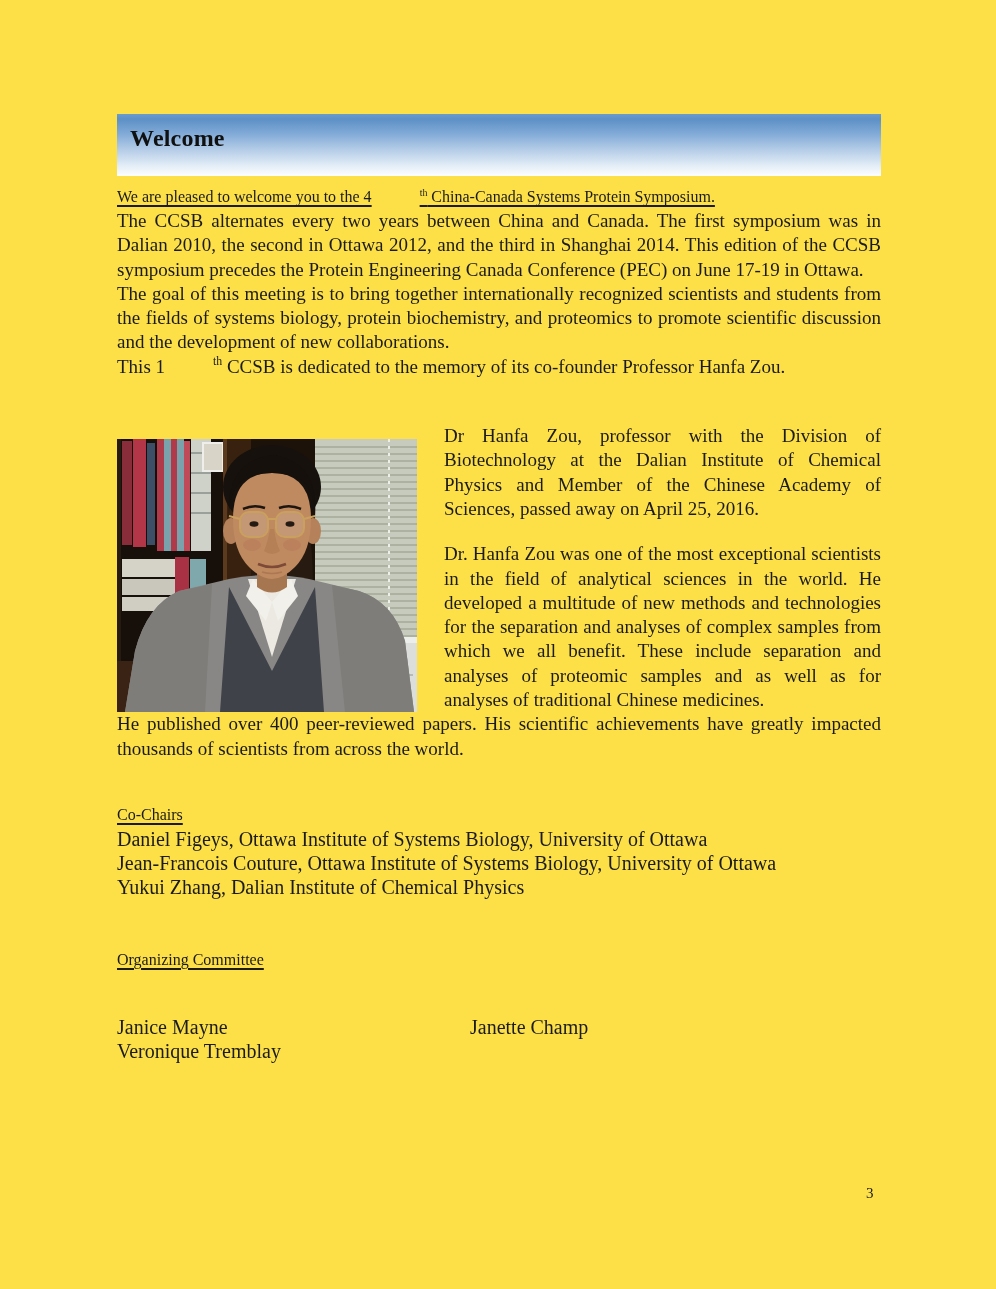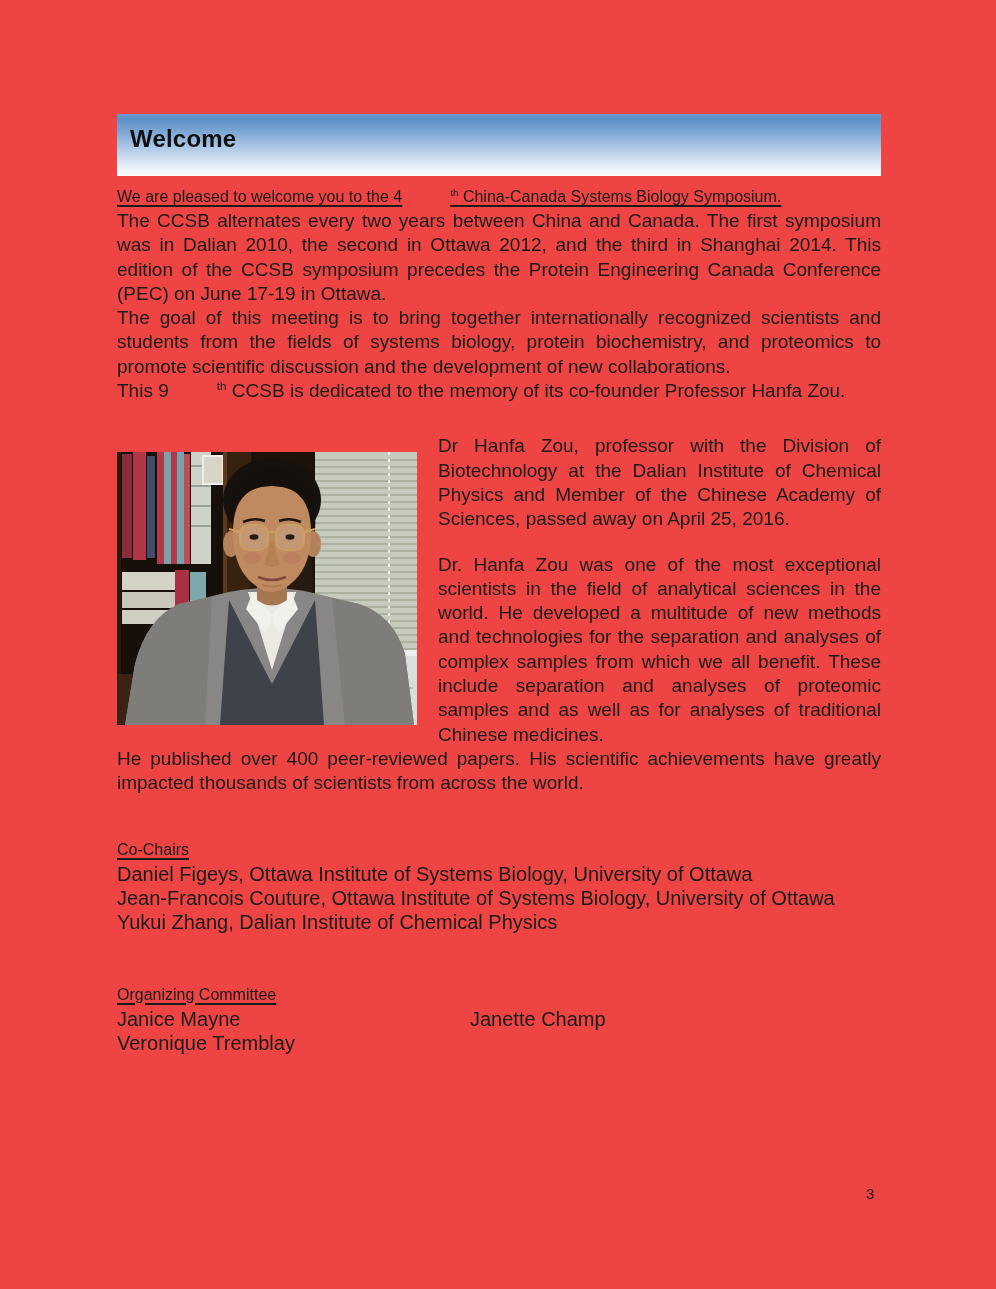--- a/index.html
+++ b/index.html
@@ -7,8 +7,8 @@
     position: relative;
     width: 996px;
     height: 1289px;
-    background: #ef4444;
-    font-family: Liberation Sans, sans-serif;
+    background: #fde047;
+    font-family: Liberation Serif, serif;
     color: #1b1b1b;
     overflow: hidden;
   }

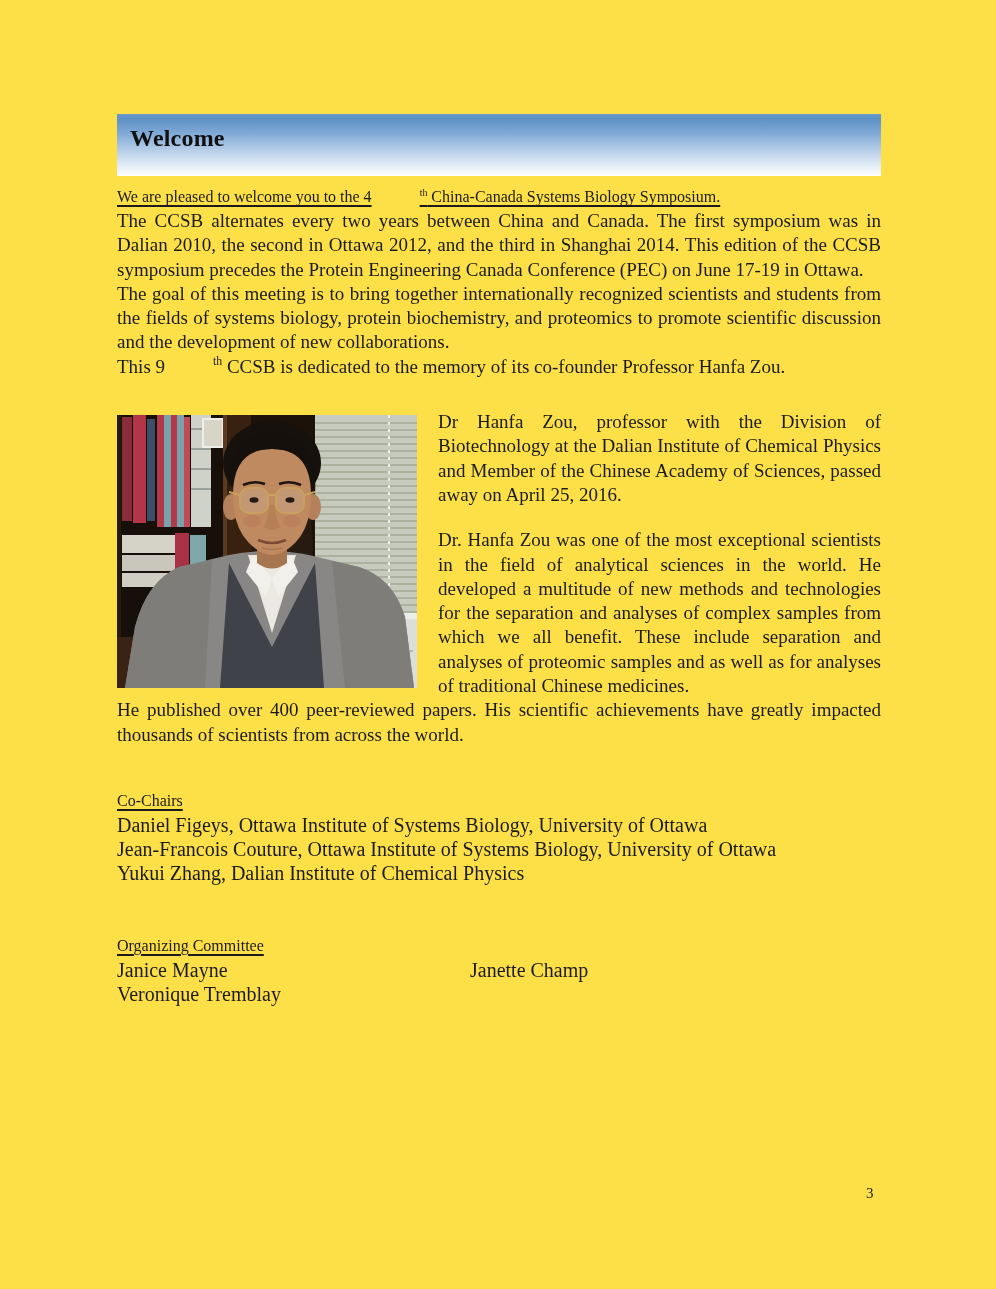--- a/index.html
+++ b/index.html
@@ -99,7 +99,7 @@
     </div>
 
     <div class="intro">
-      <span class="underlined"><span>We are pleased to welcome you to the 4</span><sup class="ord">th</sup><span> China-Canada Systems Biology Symposium.</span></span>
+      <span class="underlined"><span>We are pleased to welcome you to the 4</span><sup class="ord">th</sup><span> China-Canada Systems Protein Symposium.</span></span>
     </div>
 
     <p class="body-par par-history">The CCSB alternates every two years between China and Canada. The first symposium was in Dalian 2010, the second in Ottawa 2012, and the third in Shanghai 2014. This edition of the CCSB symposium precedes the Protein Engineering Canada Conference (PEC) on June 17-19 in Ottawa.</p>

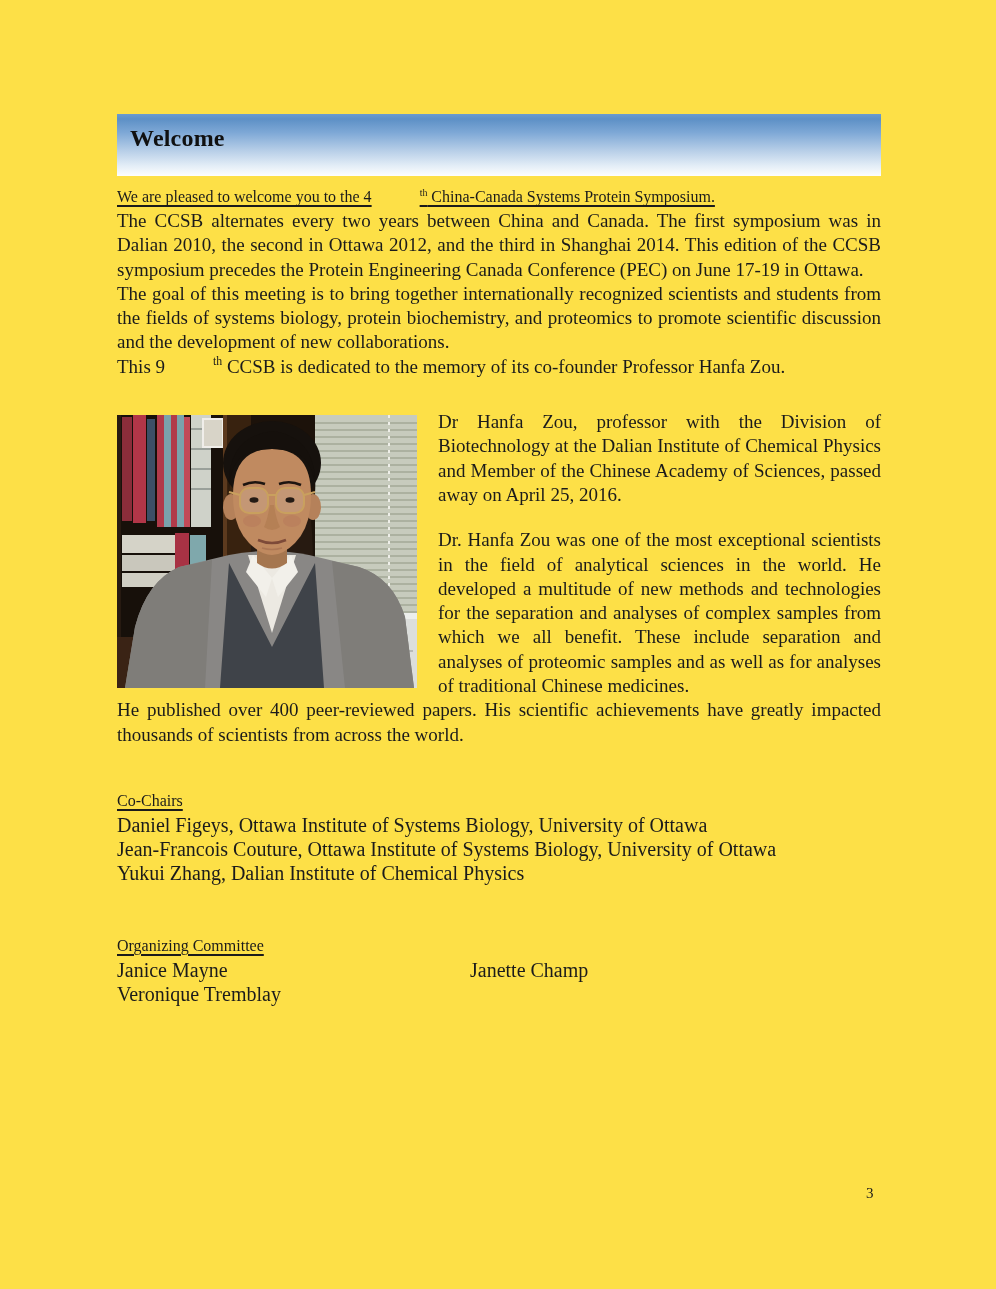--- a/index.html
+++ b/index.html
@@ -106,7 +106,7 @@
 
     <p class="body-par par-goal">The goal of this meeting is to bring together internationally recognized scientists and students from the fields of systems biology, protein biochemistry, and proteomics to promote scientific discussion and the development of new collaborations.</p>
 
-    <p class="body-par par-dedication"><span>This 9</span><sup class="ord">th</sup><span> CCSB is dedicated to the memory of its co-founder Professor Hanfa Zou.</span></p>
+    <p class="body-par par-dedication"><span>This 1</span><sup class="ord">th</sup><span> CCSB is dedicated to the memory of its co-founder Professor Hanfa Zou.</span></p>
 
     <div class="tribute-row">
       <div class="photo-frame">

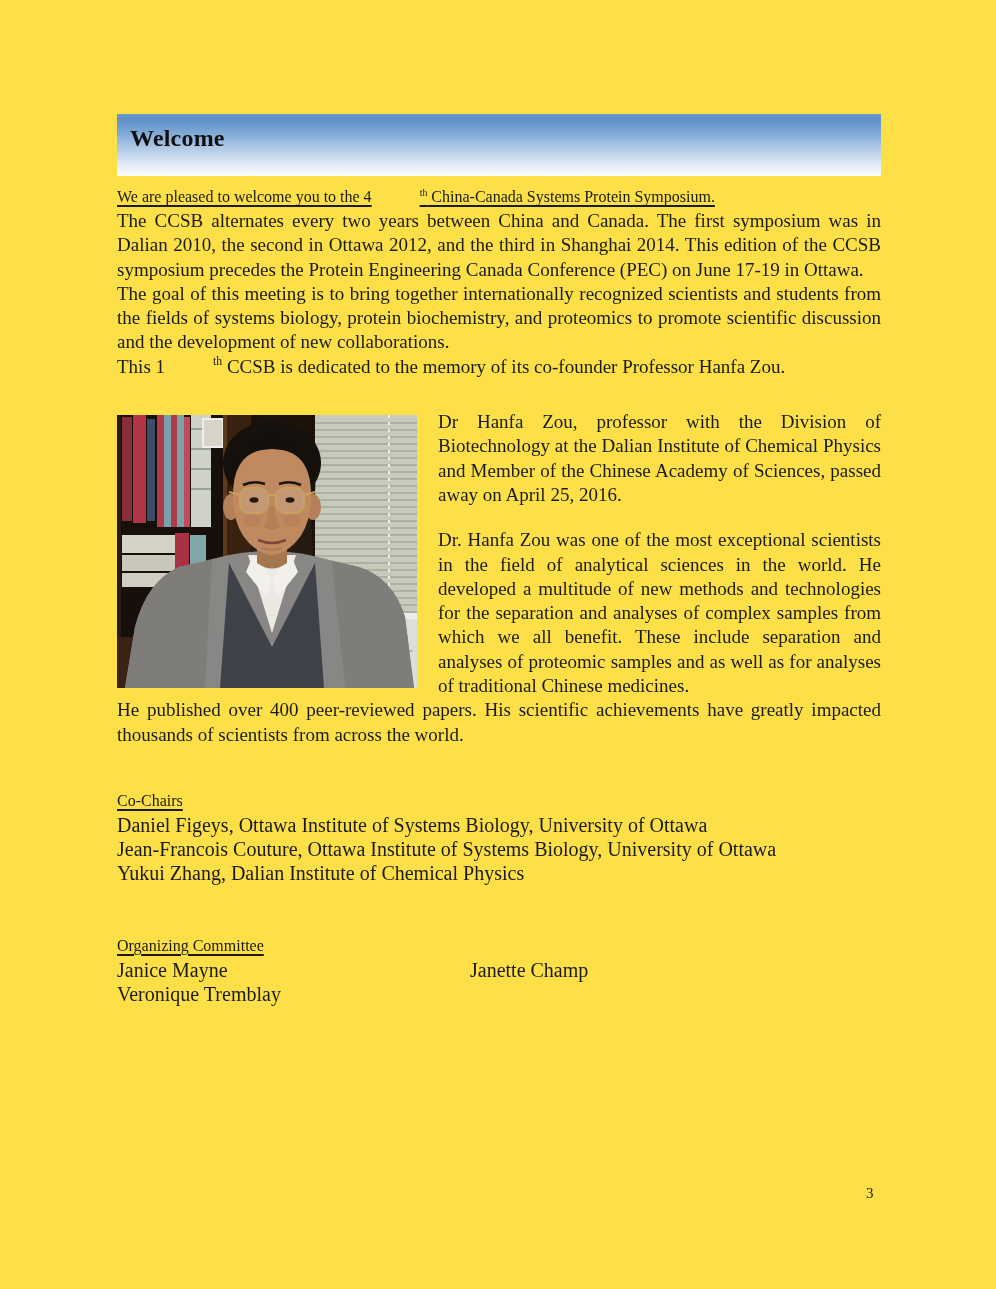--- a/index.html
+++ b/index.html
@@ -49,10 +49,10 @@
   .par-dedication { margin-top: 28px; text-align: left; }
   sup.ord { font-size: 62%; vertical-align: super; line-height: 0; padding-left: 48px; }
   .tribute-row {
-    margin-top: 26px;
+    margin-top: 40px;
     display: flex;
-    gap: 21px;
-    align-items: center;
+    gap: 27px;
+    align-items: flex-end;
   }
   .photo-frame {
     flex: 0 0 300px;

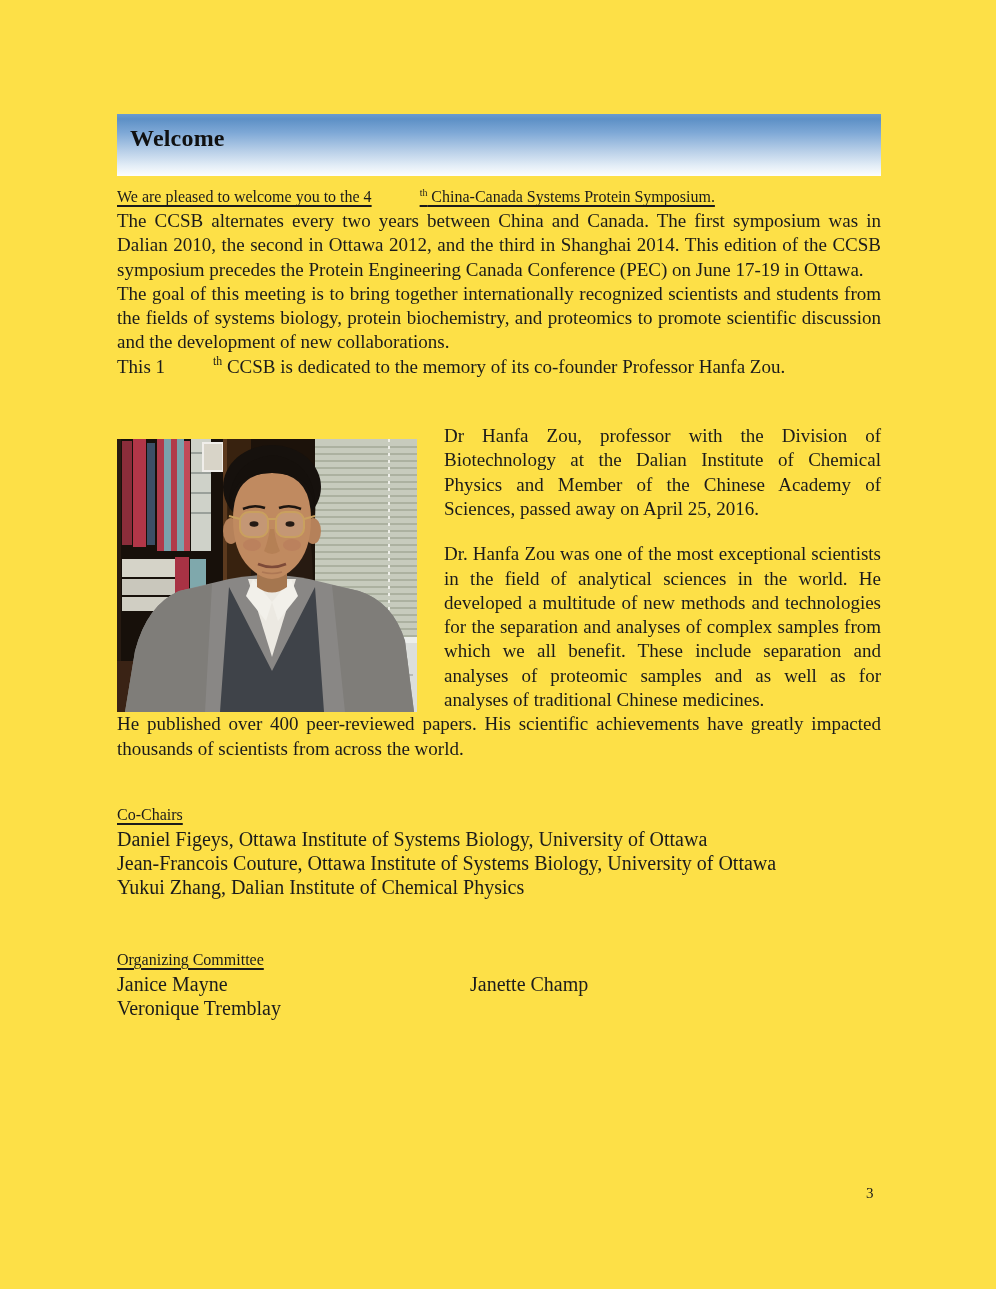--- a/index.html
+++ b/index.html
@@ -79,6 +79,7 @@
     display: grid;
     grid-template-columns: 353px auto;
     column-gap: 0;
+    margin-top: 43px;
   }
   .page-number {
     position: absolute;

